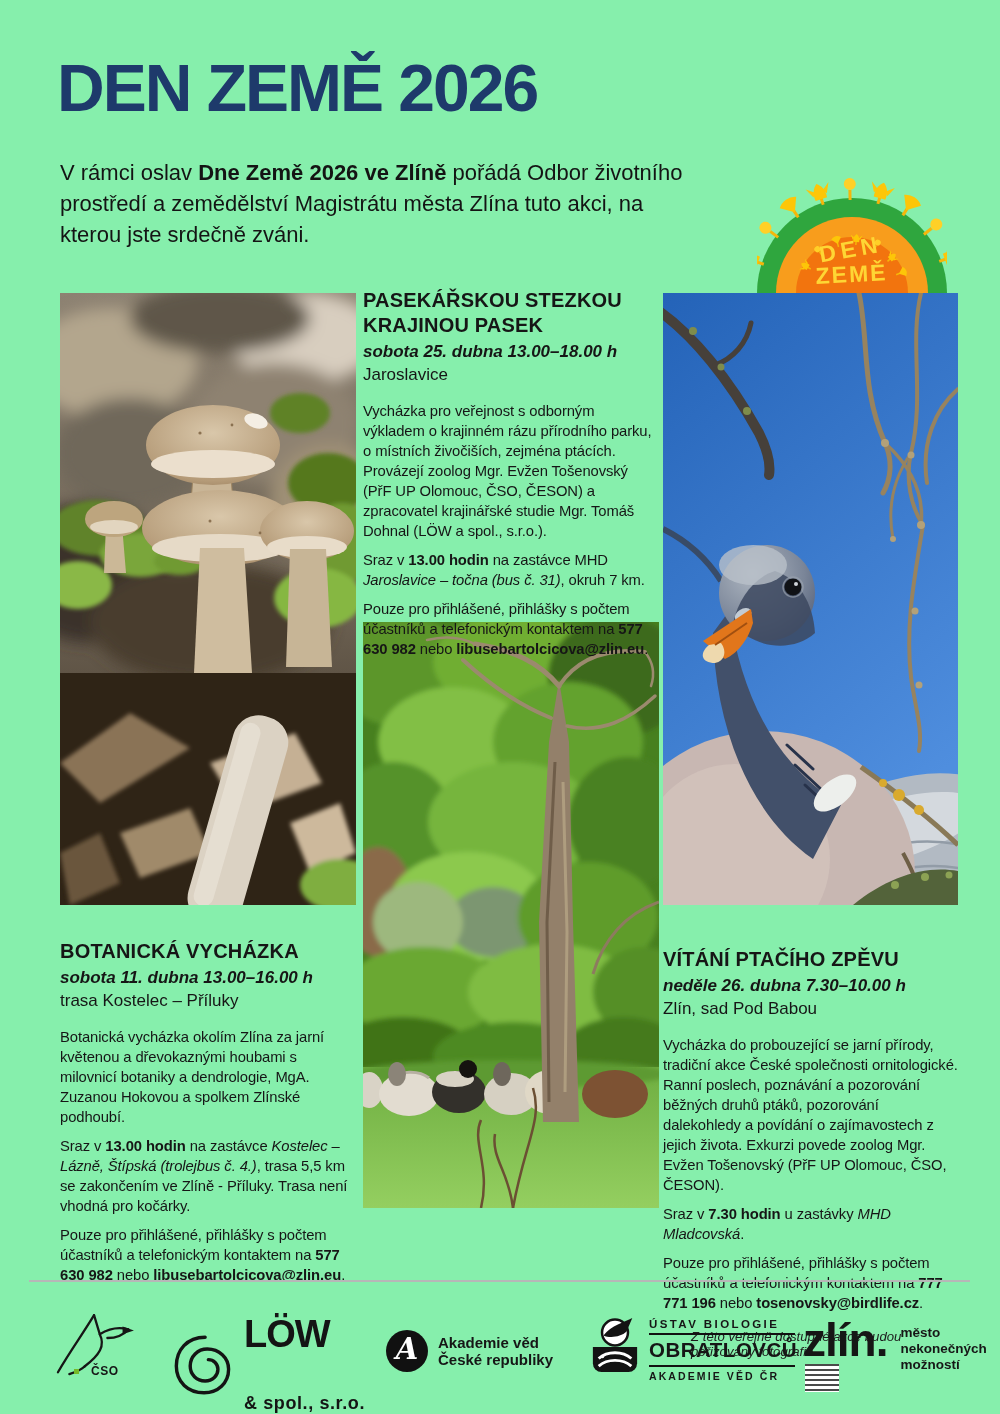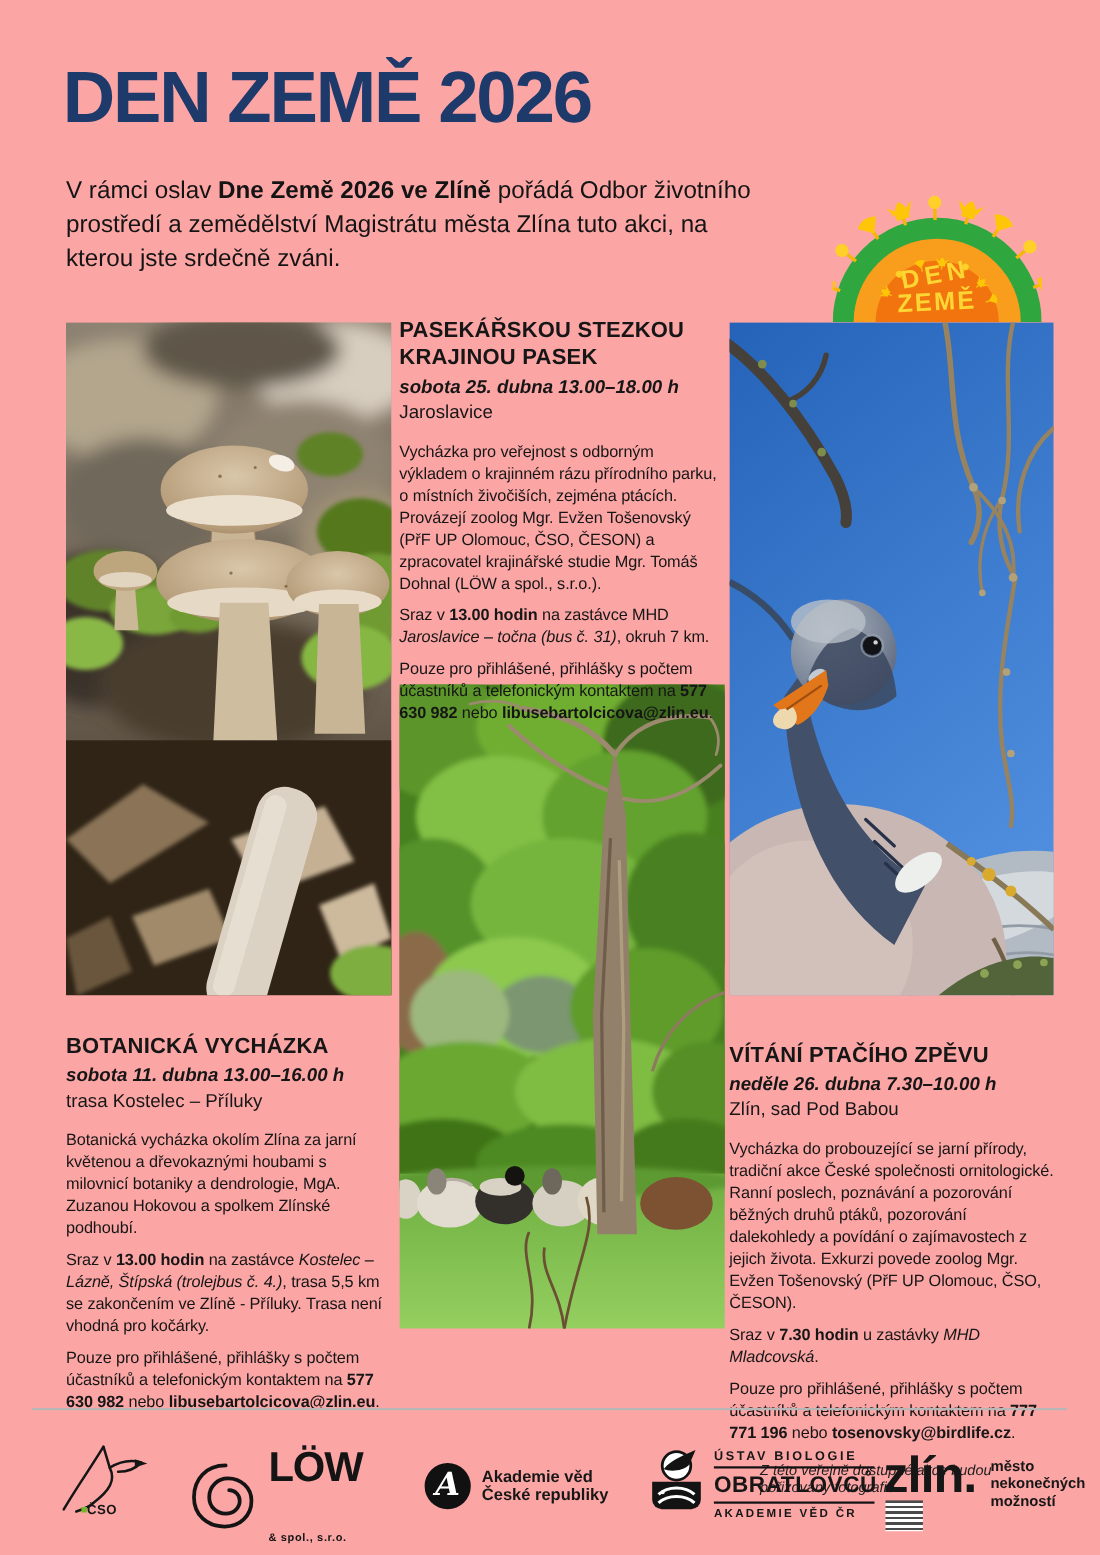--- a/index.html
+++ b/index.html
@@ -5,7 +5,7 @@
   * { margin:0; padding:0; box-sizing:border-box; }
   html,body { background:#ffffff; }
   .page {
-    position:relative; width:1000px; height:1414px; background:#fca5a5;
+    position:relative; width:1000px; height:1414px; background:#86efac;
     font-family:"Liberation Sans", sans-serif; color:#161616; overflow:hidden;
     margin:0 auto;
   }

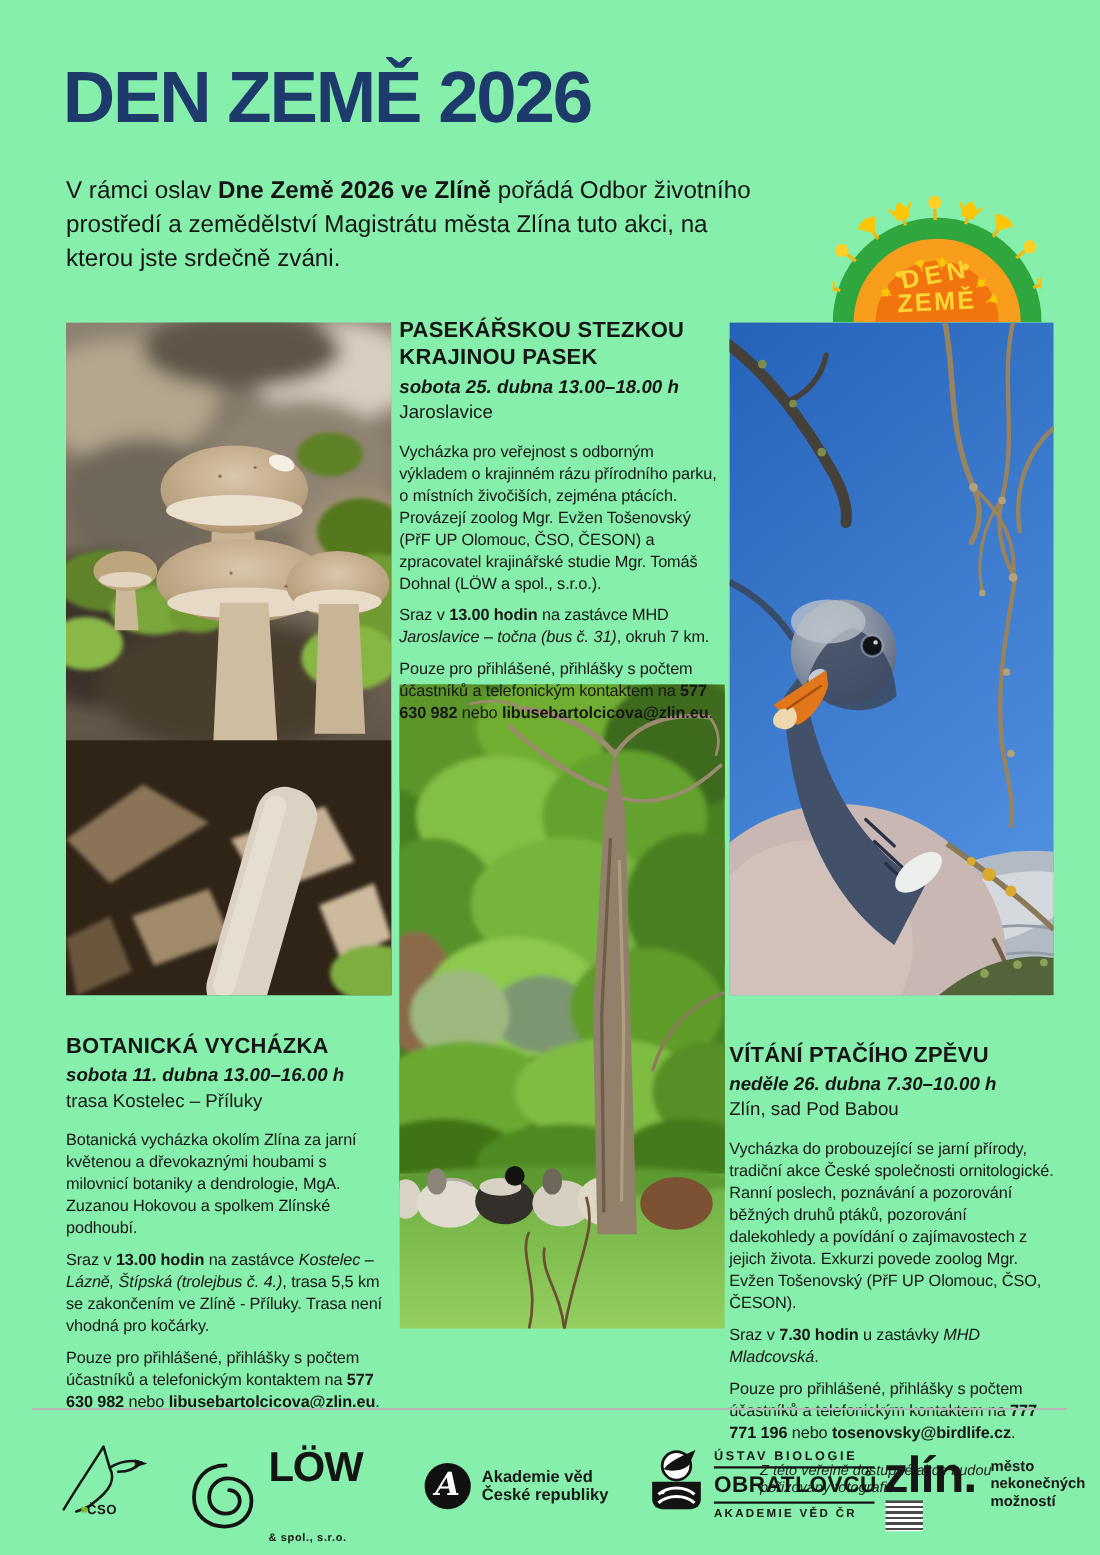--- a/index.html
+++ b/index.html
@@ -43,7 +43,7 @@
 
   .flogo { position:absolute; }
   #logo-cso { left:52px; top:1300px; width:100px; }
-  .cso-row { display:flex; align-items:center; gap:0; margin-left:22px; margin-top:-16px; }
+  .cso-row { display:flex; align-items:center; gap:12px; margin-left:22px; margin-top:-16px; }
   .cso-dot { width:5px; height:5px; background:#76b82a; }
   .cso-label { font-size:12px; font-weight:bold; letter-spacing:0.5px; }
 

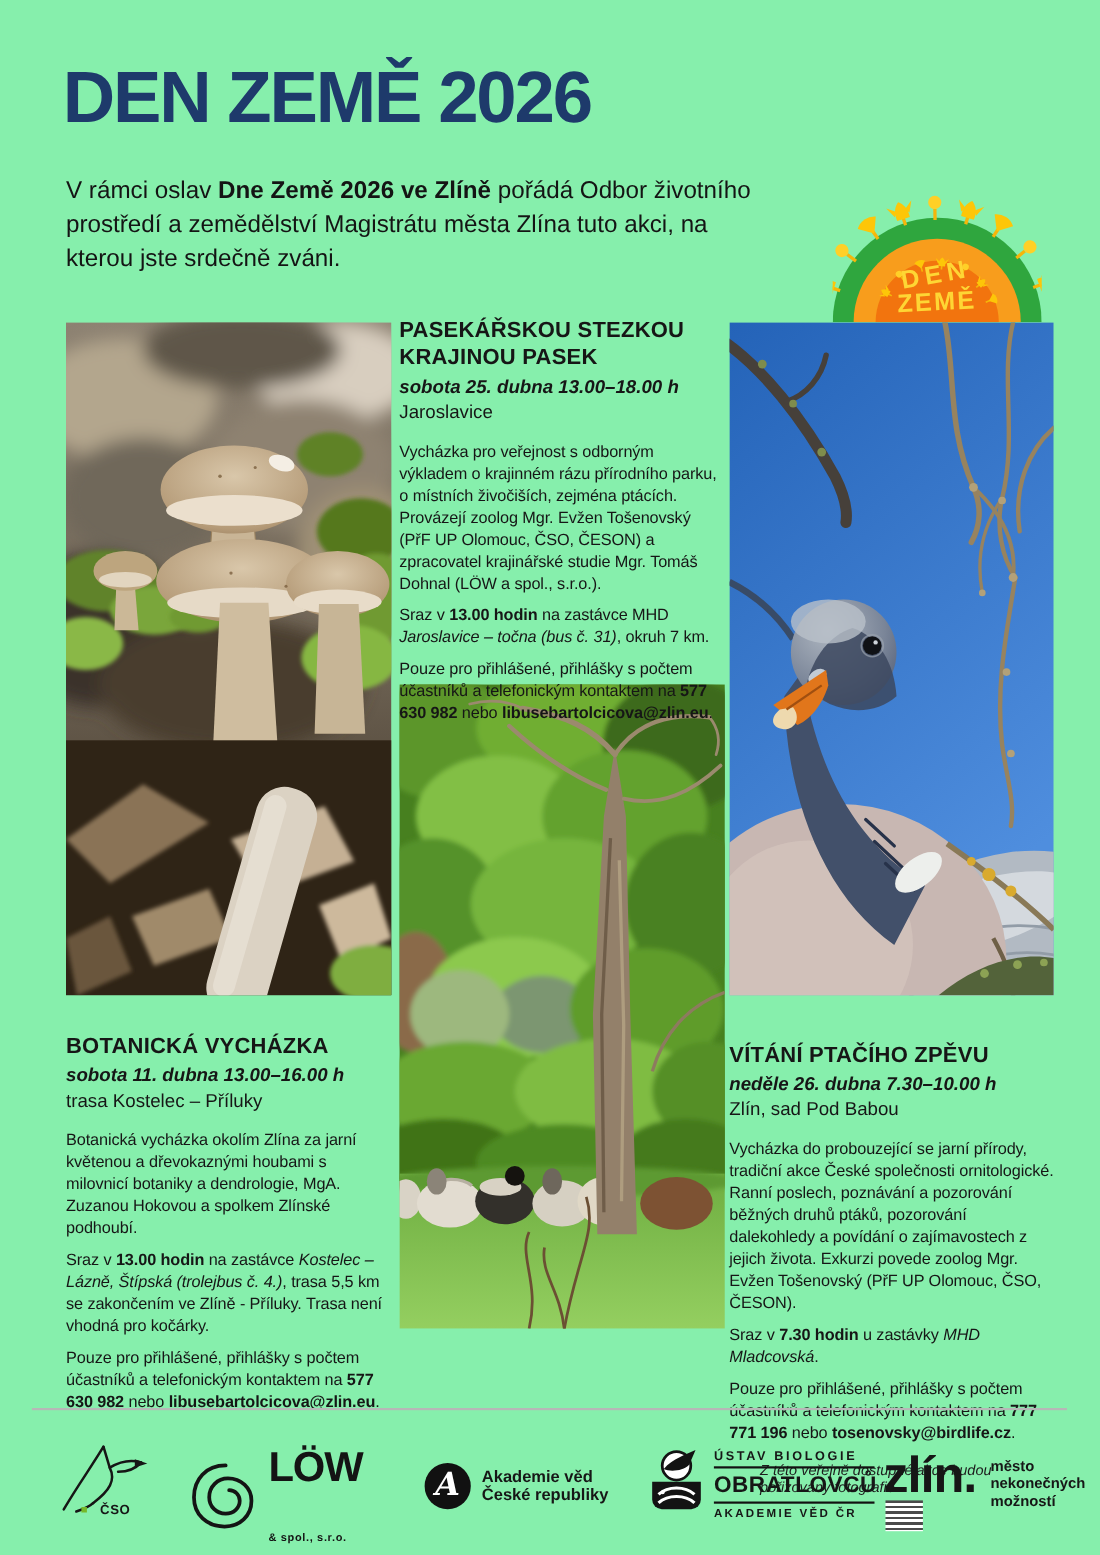--- a/index.html
+++ b/index.html
@@ -49,7 +49,7 @@
 
   #logo-low { left:172px; top:1316px; display:flex; align-items:center; gap:10px; }
   .low-name { font-size:38px; font-weight:bold; letter-spacing:-1px; line-height:36px; color:#141414; }
-  .low-sub  { font-size:10px; font-weight:bold; letter-spacing:0.6px; color:#141414;margin-top:41px; }
+  .low-sub  { font-size:18px; font-weight:bold; letter-spacing:0.6px; color:#141414;margin-top:41px; }
 
   #logo-av { left:386px; top:1330px; display:flex; align-items:center; gap:10px; }
   .av-circle {

